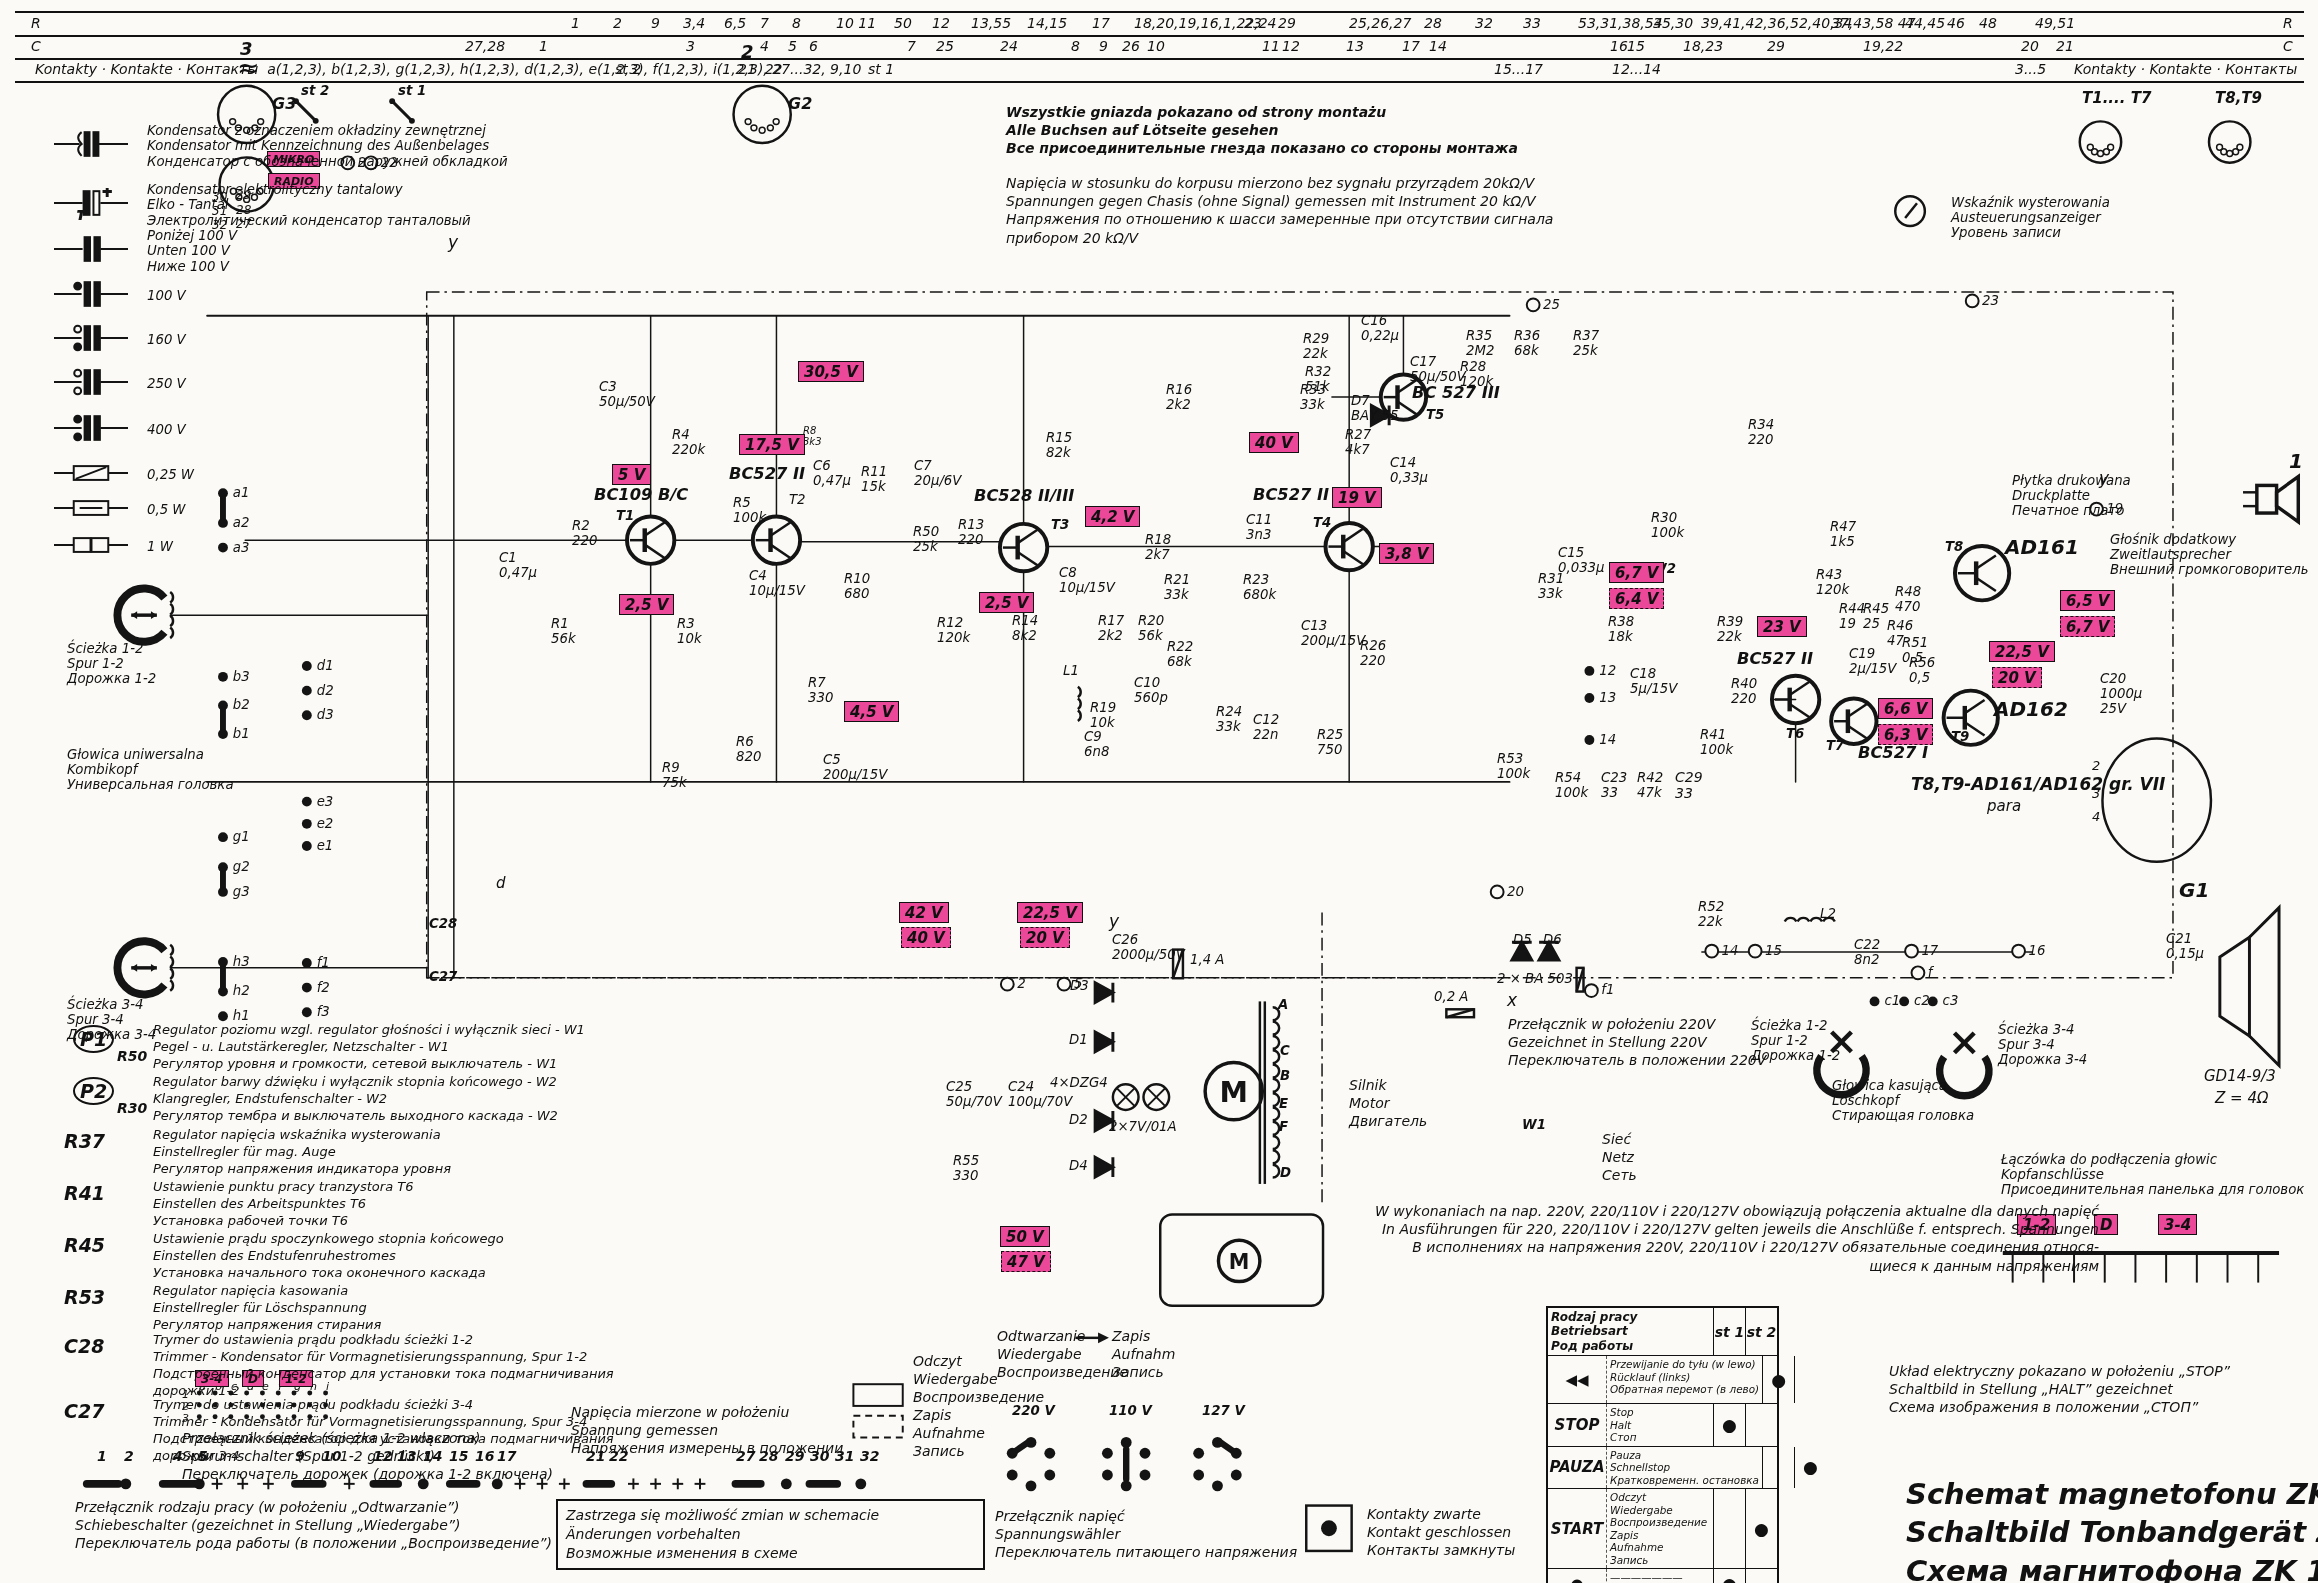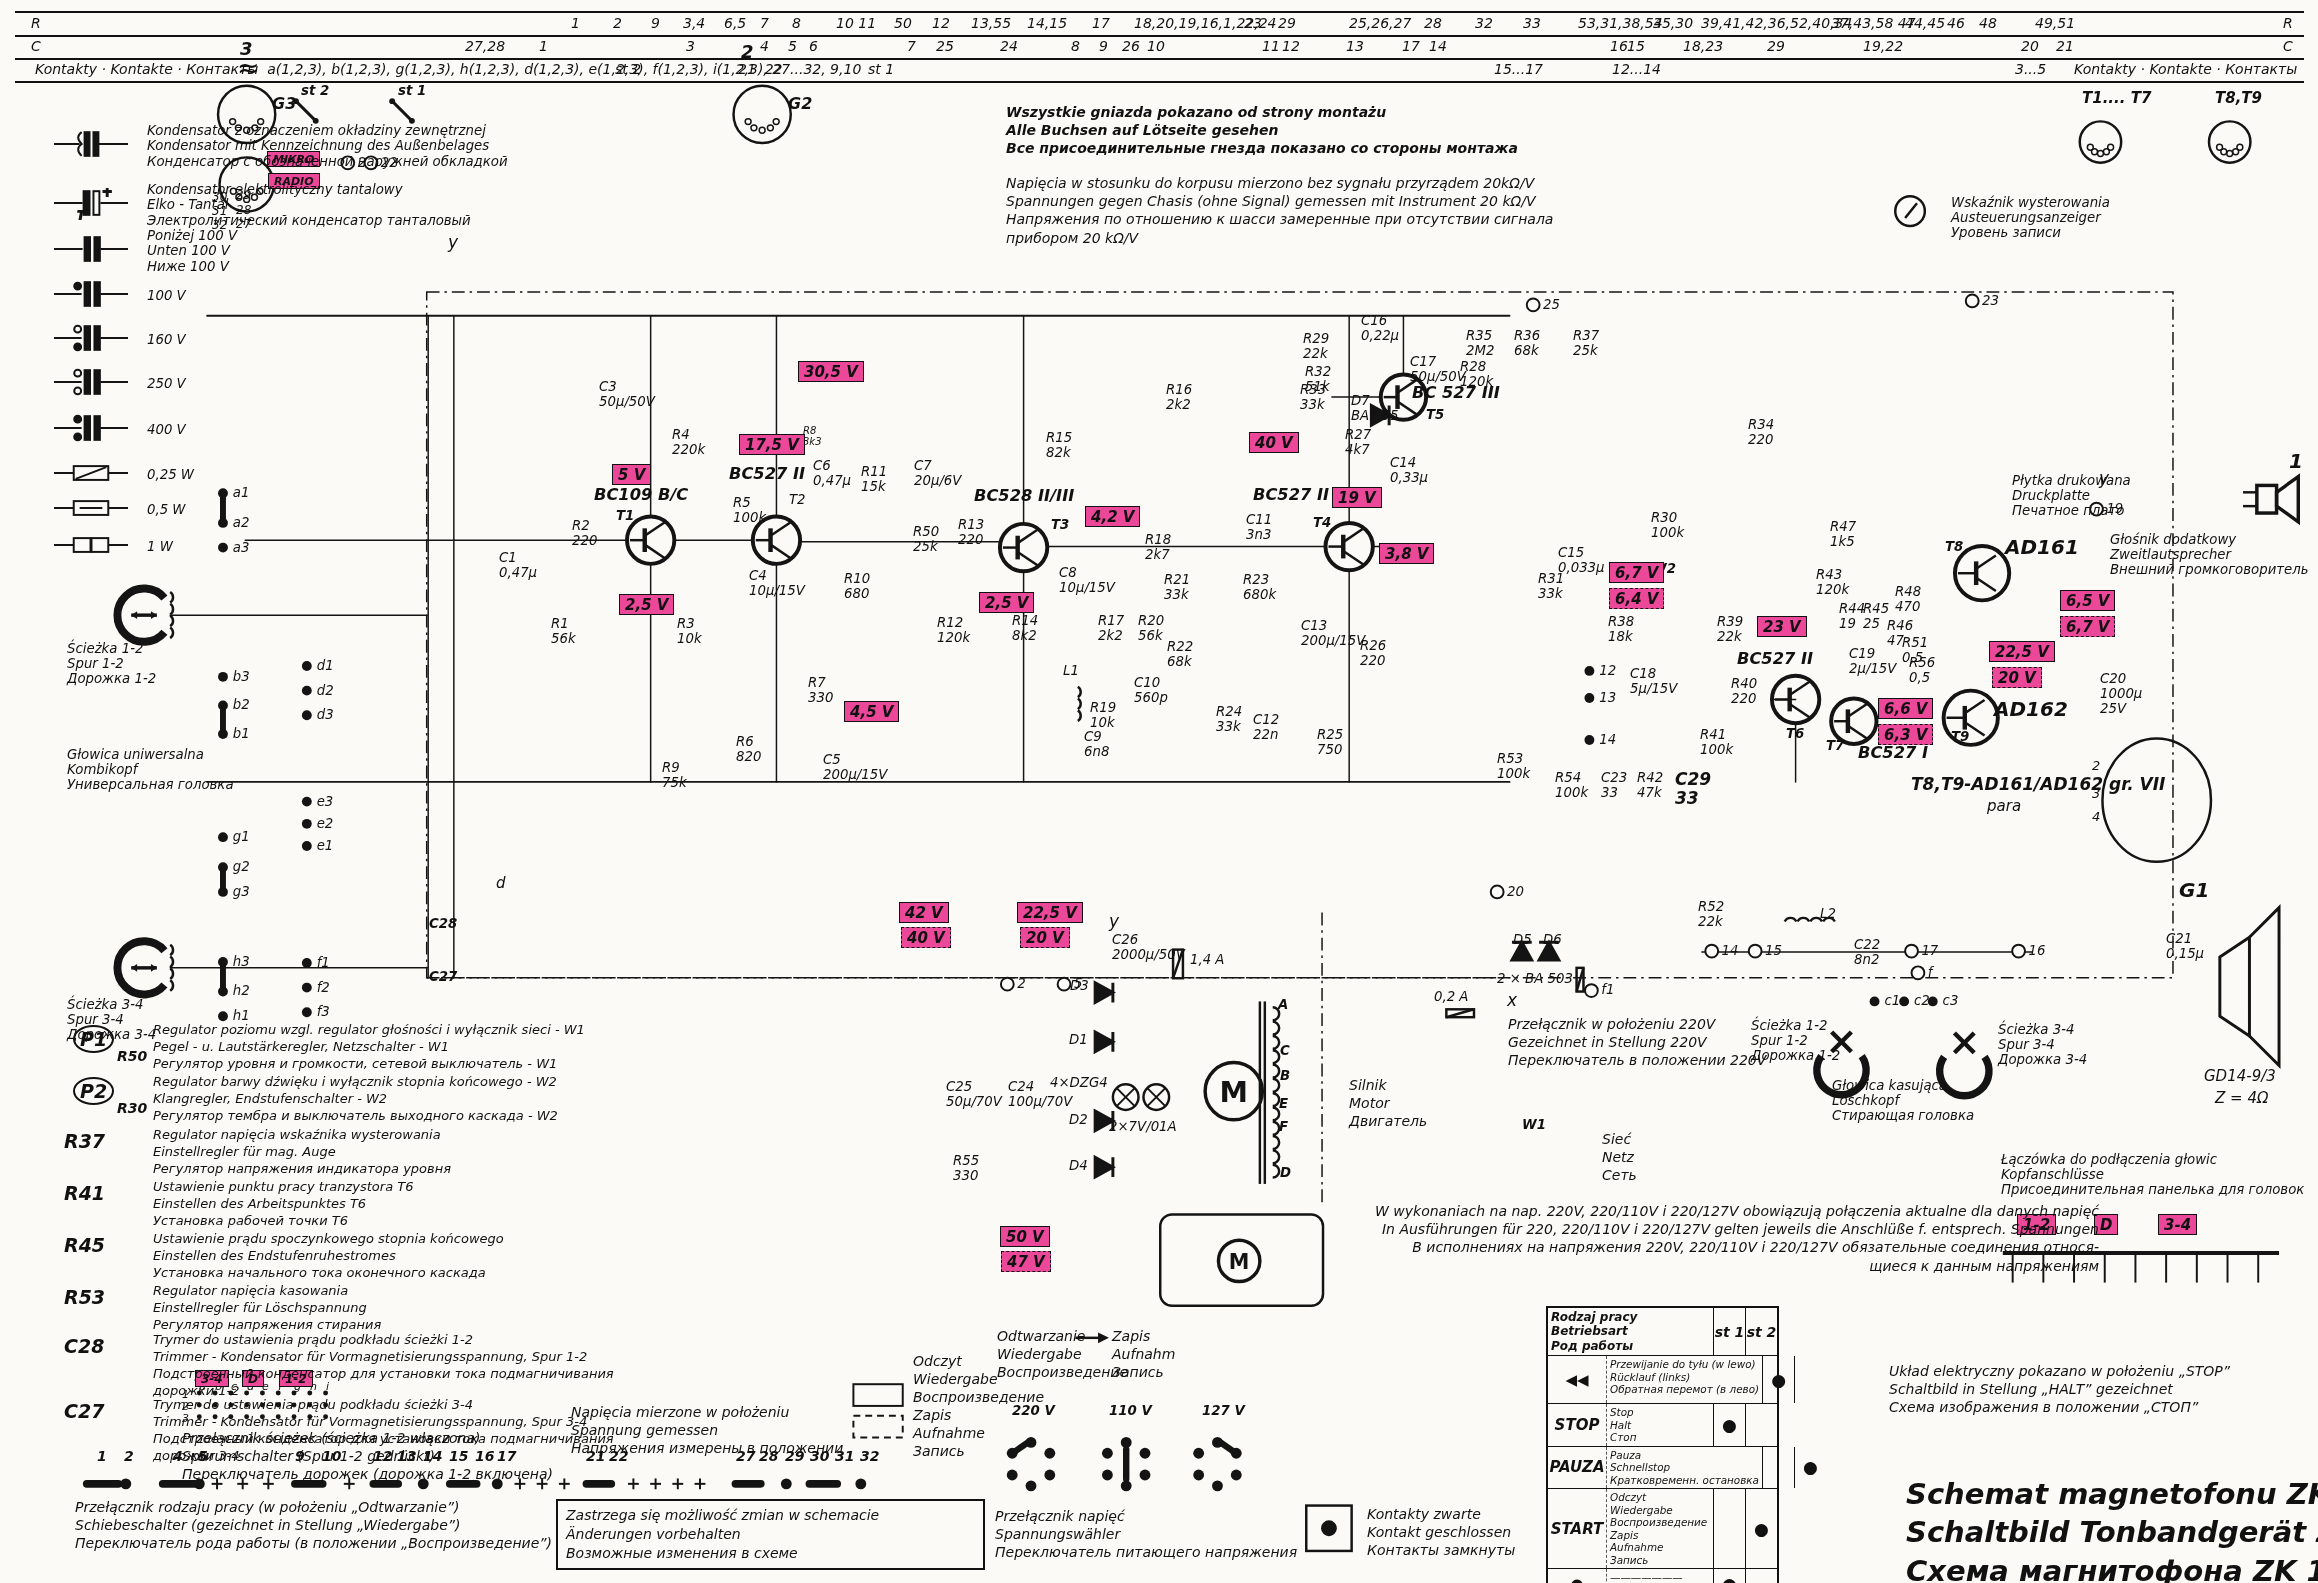--- a/index.html
+++ b/index.html
@@ -612,7 +612,7 @@
 33</div>
       <div class="label" style="left: 1637px; top: 770px; font-size: 13.3px; font-weight: 400; font-style: italic;">R42
 47k</div>
-      <div class="label" style="left: 1675px; top: 770px; font-size: 17px; font-weight: 700; font-style: italic;">C29
+      <div class="label" style="left: 1675px; top: 770px; font-size: 14px; font-weight: 400; font-style: italic;">C29
 33</div>
       <div class="label" style="left: 1497px; top: 751px; font-size: 13.3px; font-weight: 400; font-style: italic;">R53
 100k</div>

